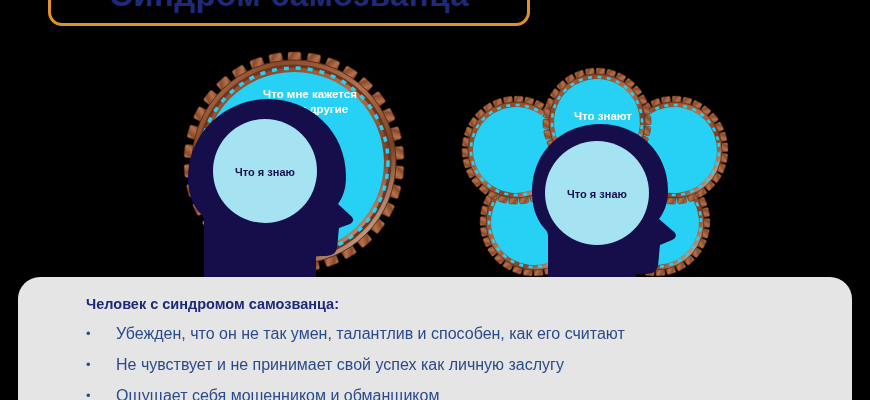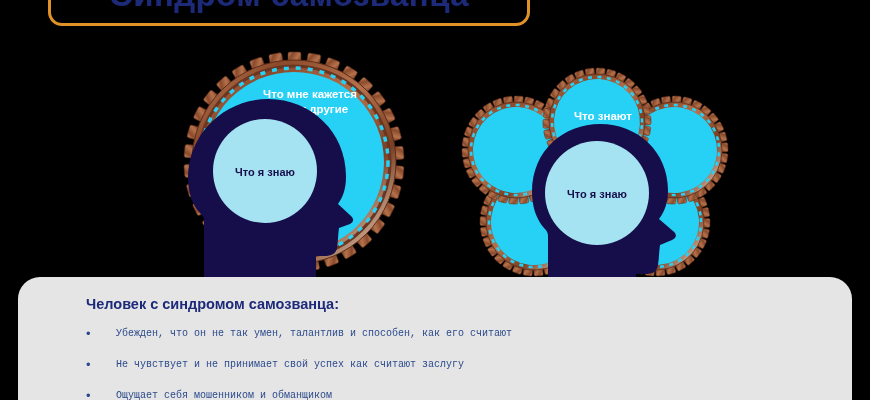--- a/index.html
+++ b/index.html
@@ -97,9 +97,8 @@
   }
   .bullet-text {
     color: #2b4a8b;
-    font-size: 10px;
+    font-size: 16px;
     white-space: nowrap;
-    font-family: Liberation Mono, monospace;
   }
 </style>
 </head>

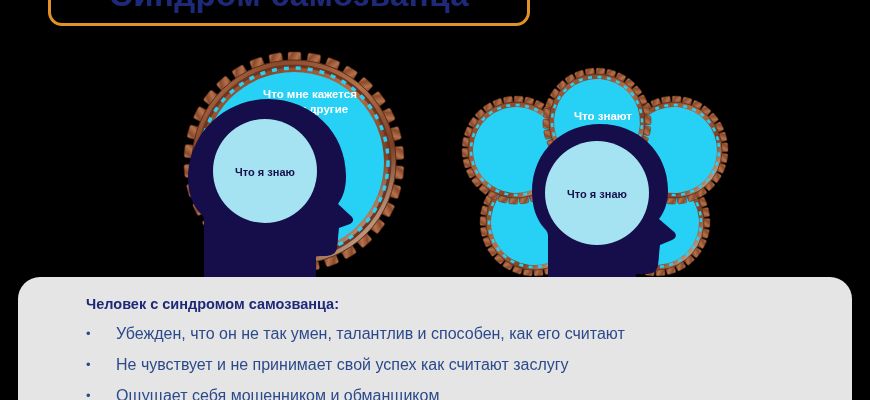--- a/index.html
+++ b/index.html
@@ -271,7 +271,7 @@
         </div>
         <div class="bullet-row">
           <span class="bullet-dot">•</span>
-          <span class="bullet-text">Не чувствует и не принимает свой успех как считают заслугу</span>
+          <span class="bullet-text">Не чувствует и не принимает свой успех как личную заслугу</span>
         </div>
         <div class="bullet-row">
           <span class="bullet-dot">•</span>

